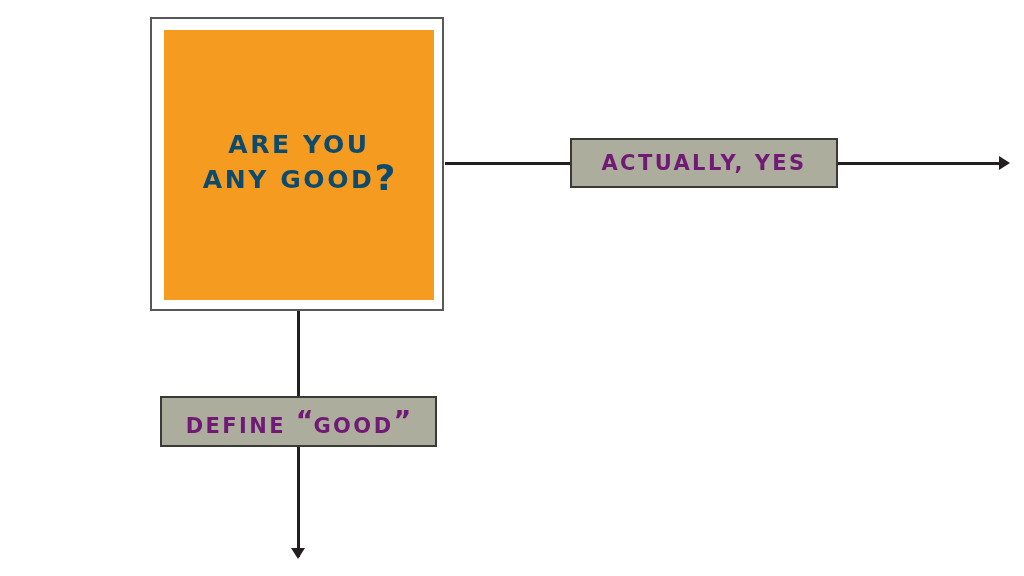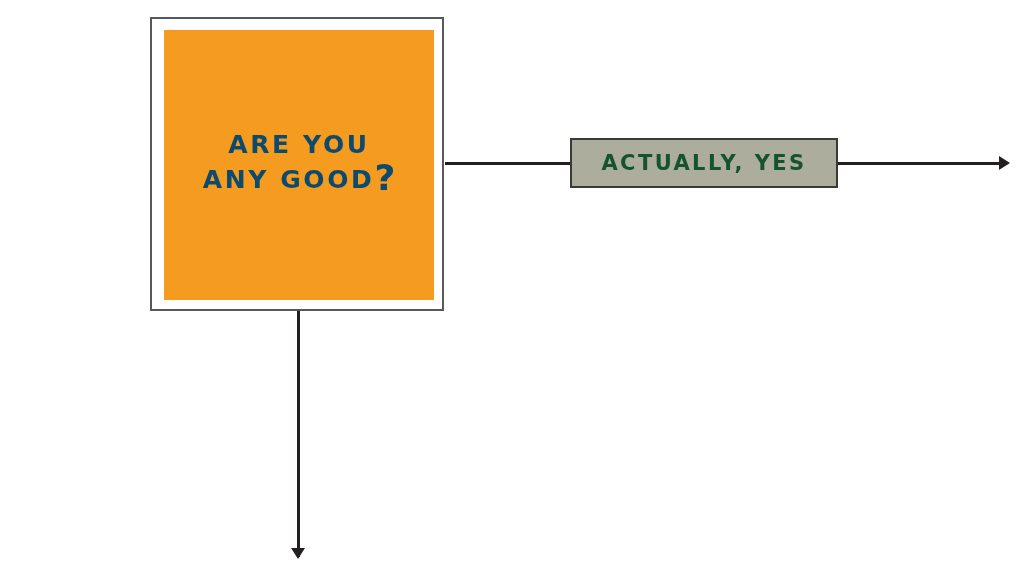--- a/index.html
+++ b/index.html
@@ -97,7 +97,7 @@
     display: flex;
     align-items: center;
     justify-content: center;
-    color: #14532d;
+    color: #701a75;
     font-weight: 700;
     font-size: 21px;
     letter-spacing: 2.4px;

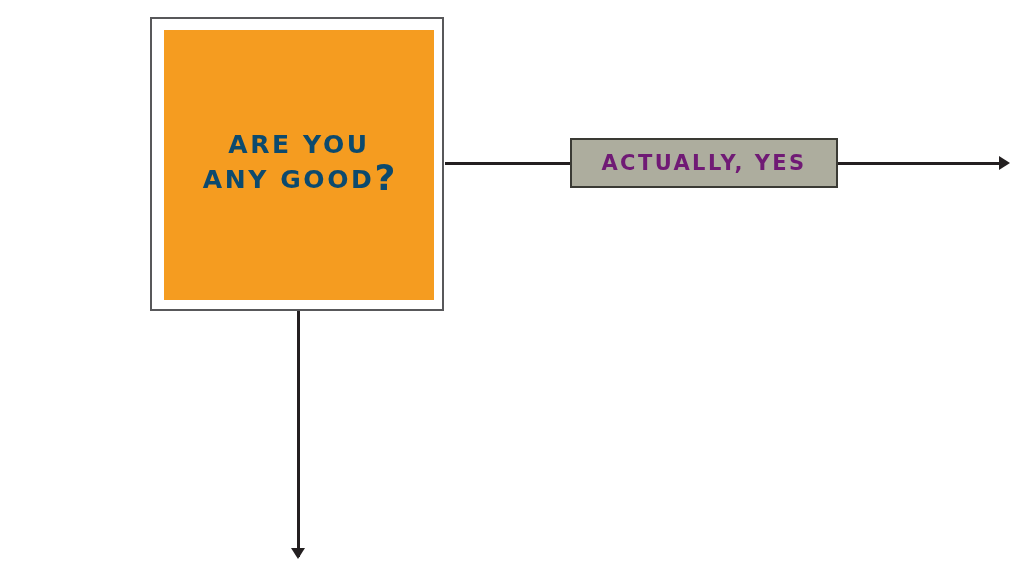--- a/index.html
+++ b/index.html
@@ -147,6 +147,9 @@
     <span>ACTUALLY, YES</span>
   </div>
 
+  <div class="answer-box" id="box-define-good">
+    <span class="quoted"><span>DEFINE </span><span class="dq">“</span><span>GOOD</span><span class="dq">”</span></span>
+  </div>
 
 </div>
 

